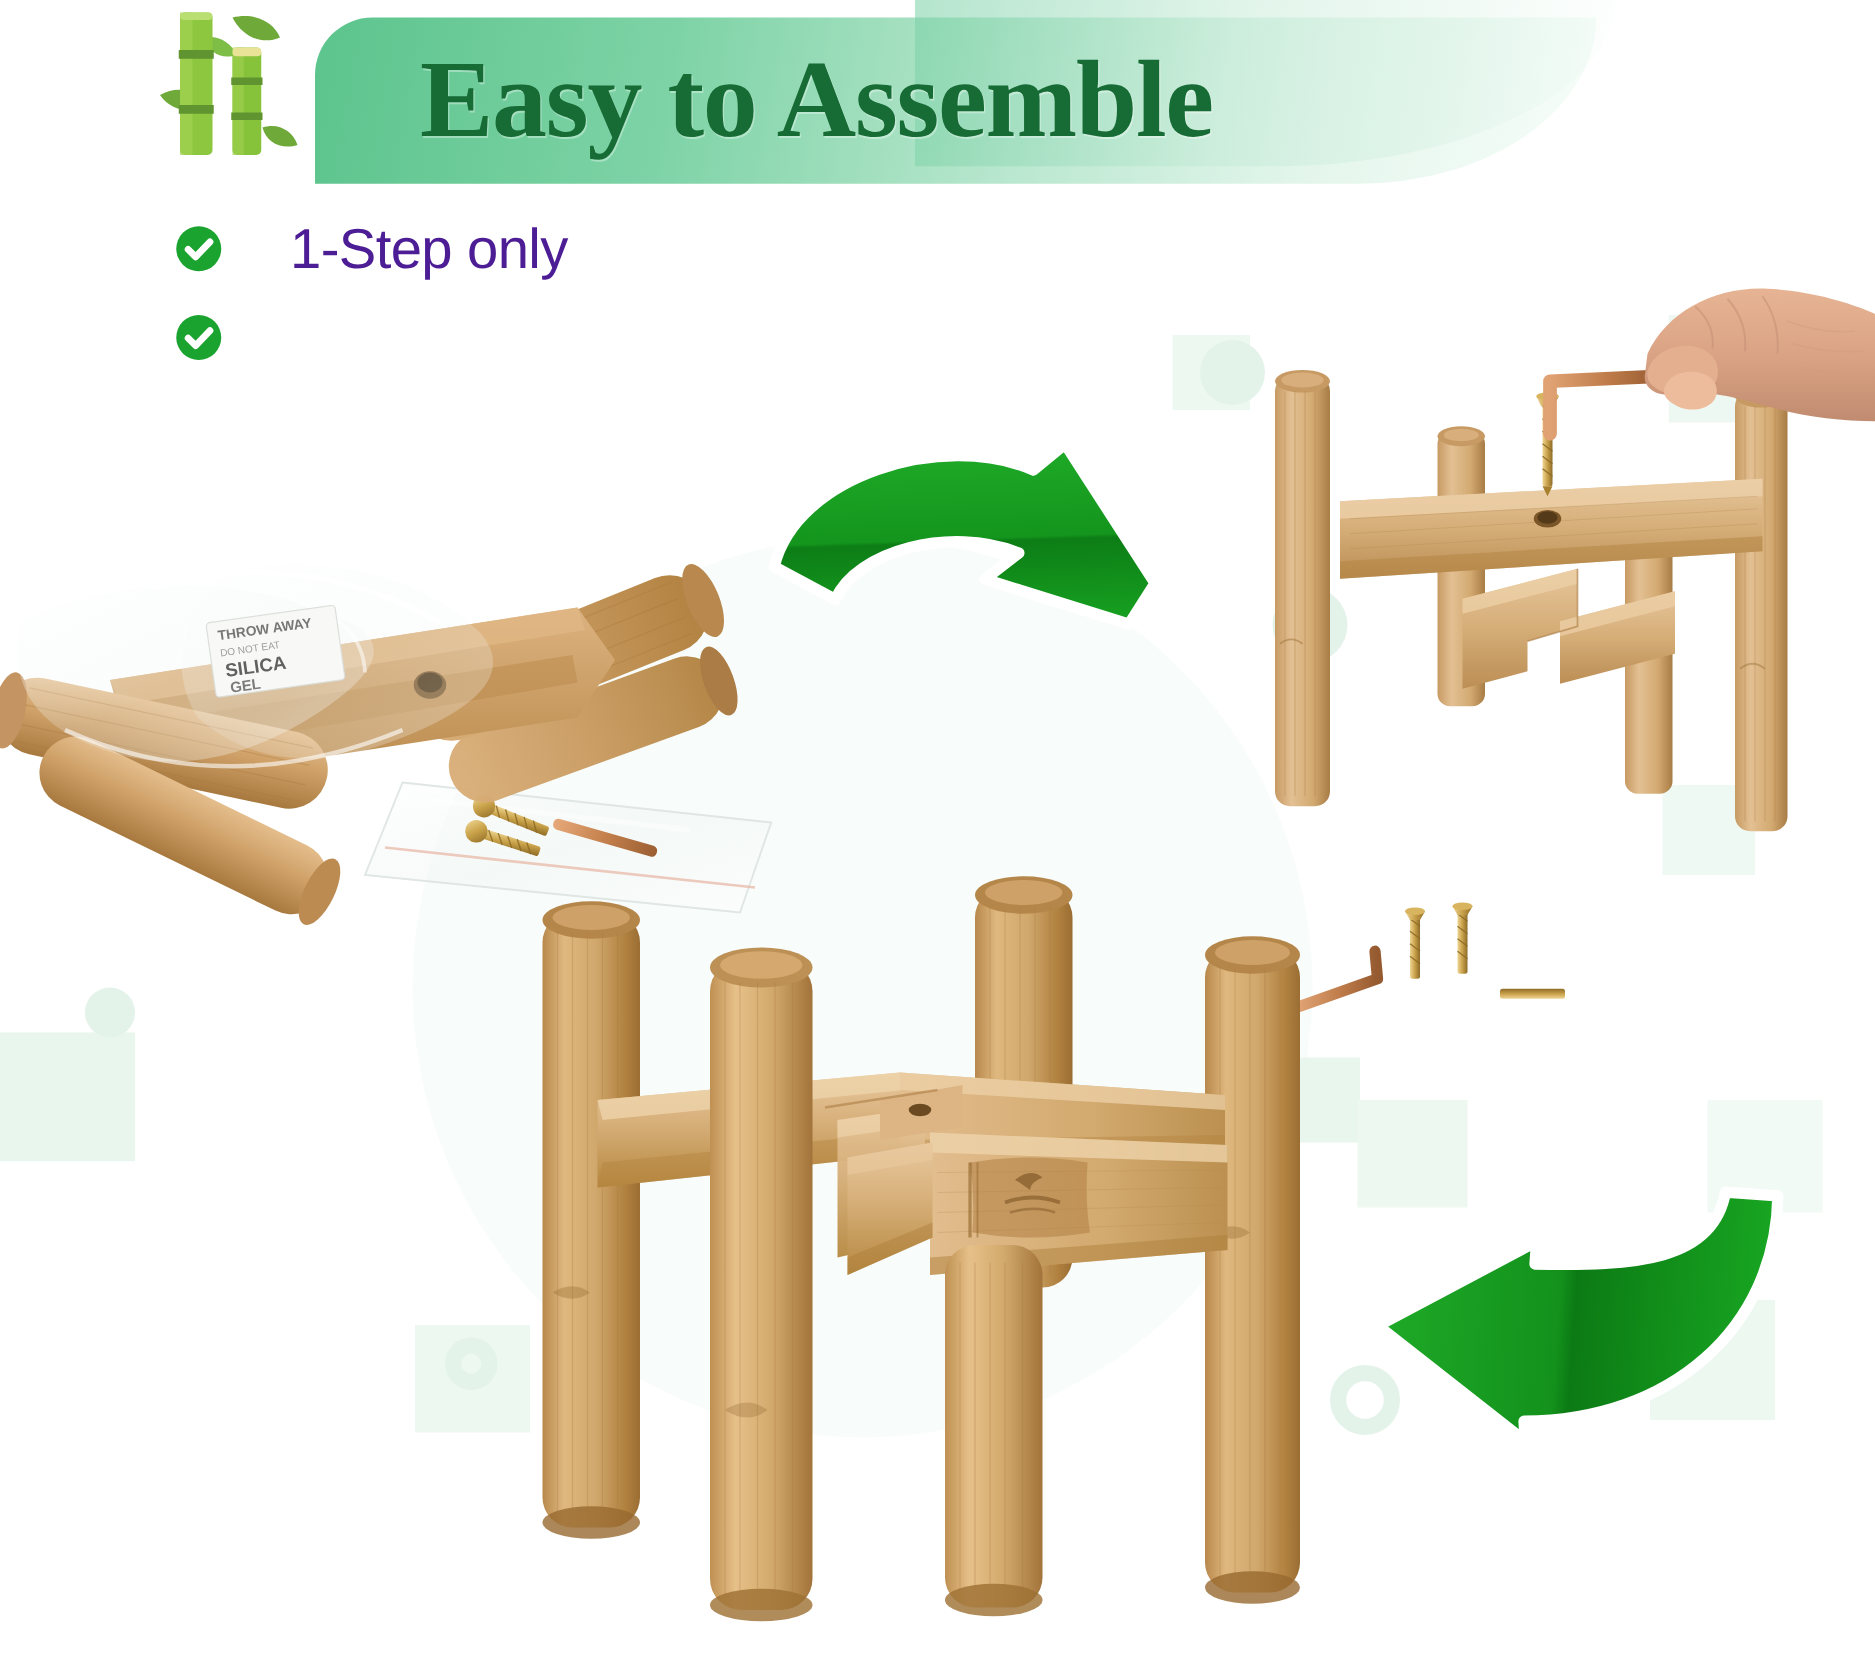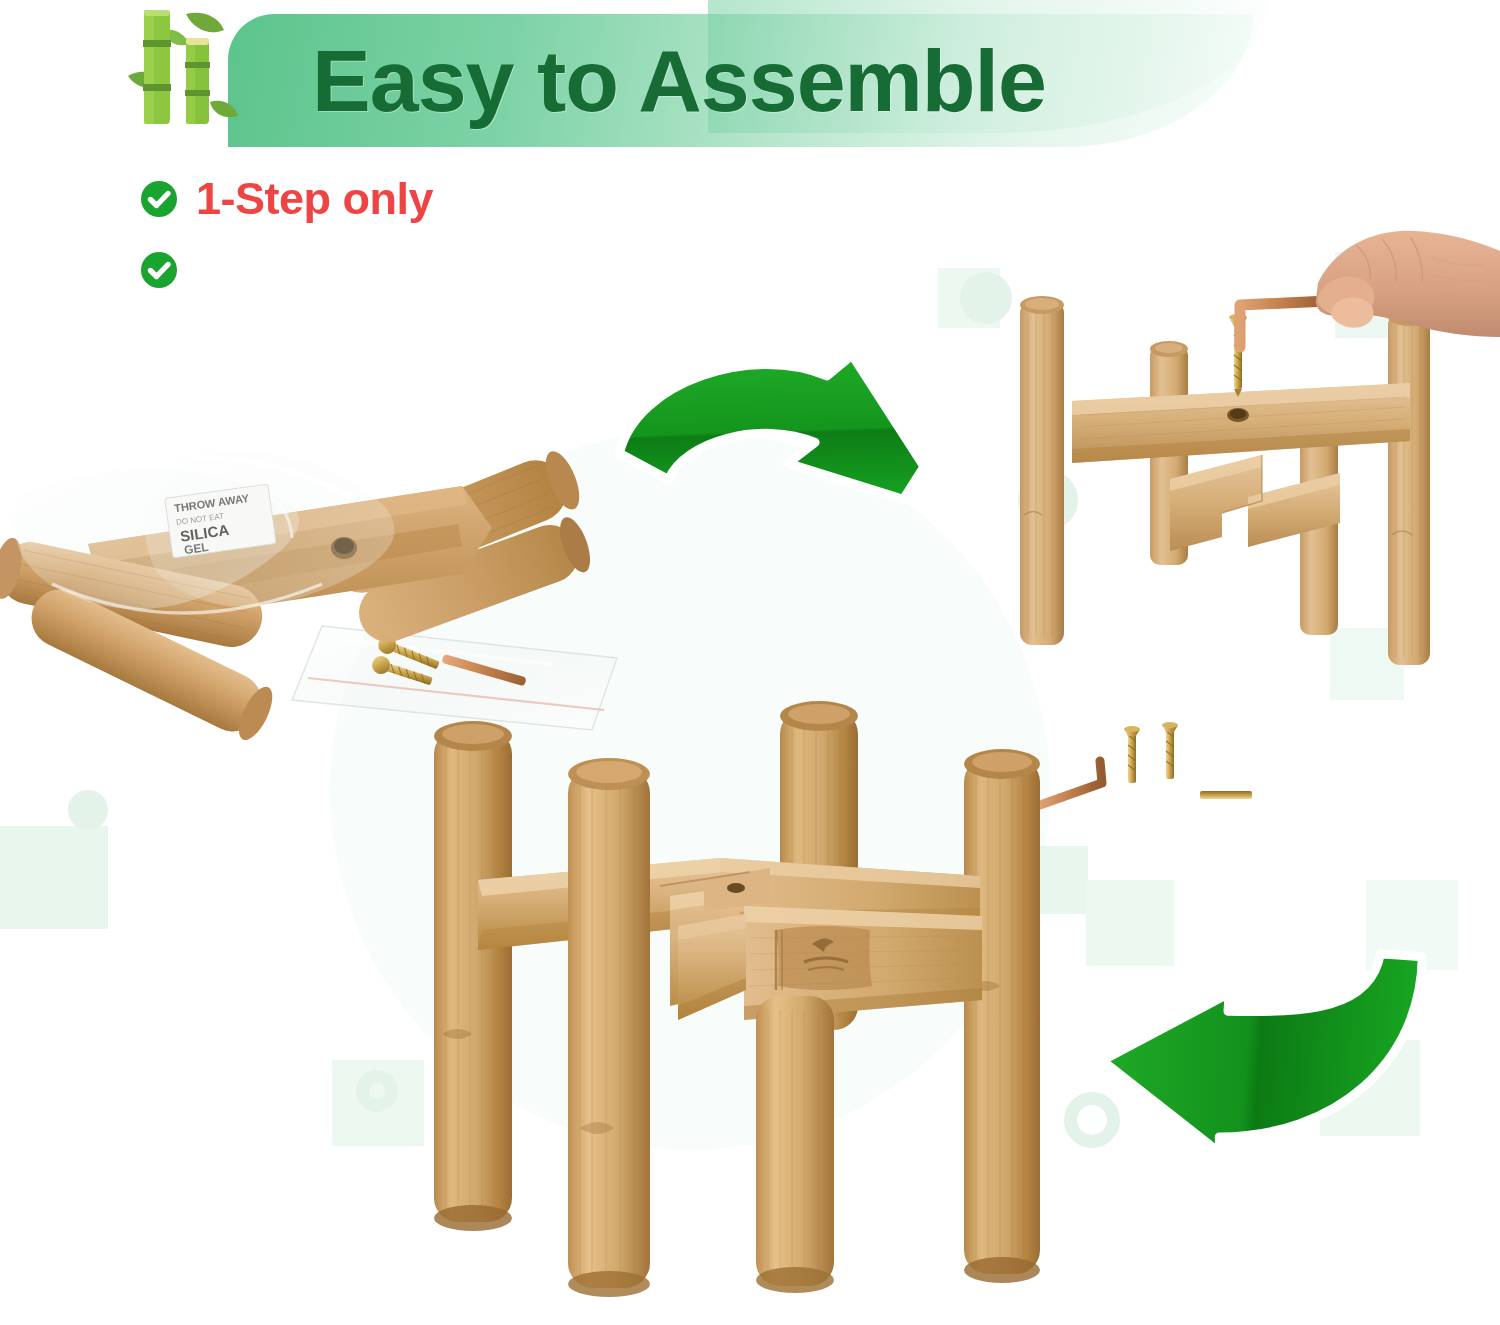--- a/index.html
+++ b/index.html
@@ -21,8 +21,9 @@
 
   
   .banner {
-    position:absolute; left:228px; top:14px; width:1025px; height:133px;
+    position:absolute; left:252px; top:14px; width:1025px; height:133px;
     z-index:2;
+    font-family:Liberation Serif, serif;
   }
   .banner-shape {
     position:absolute; inset:0;

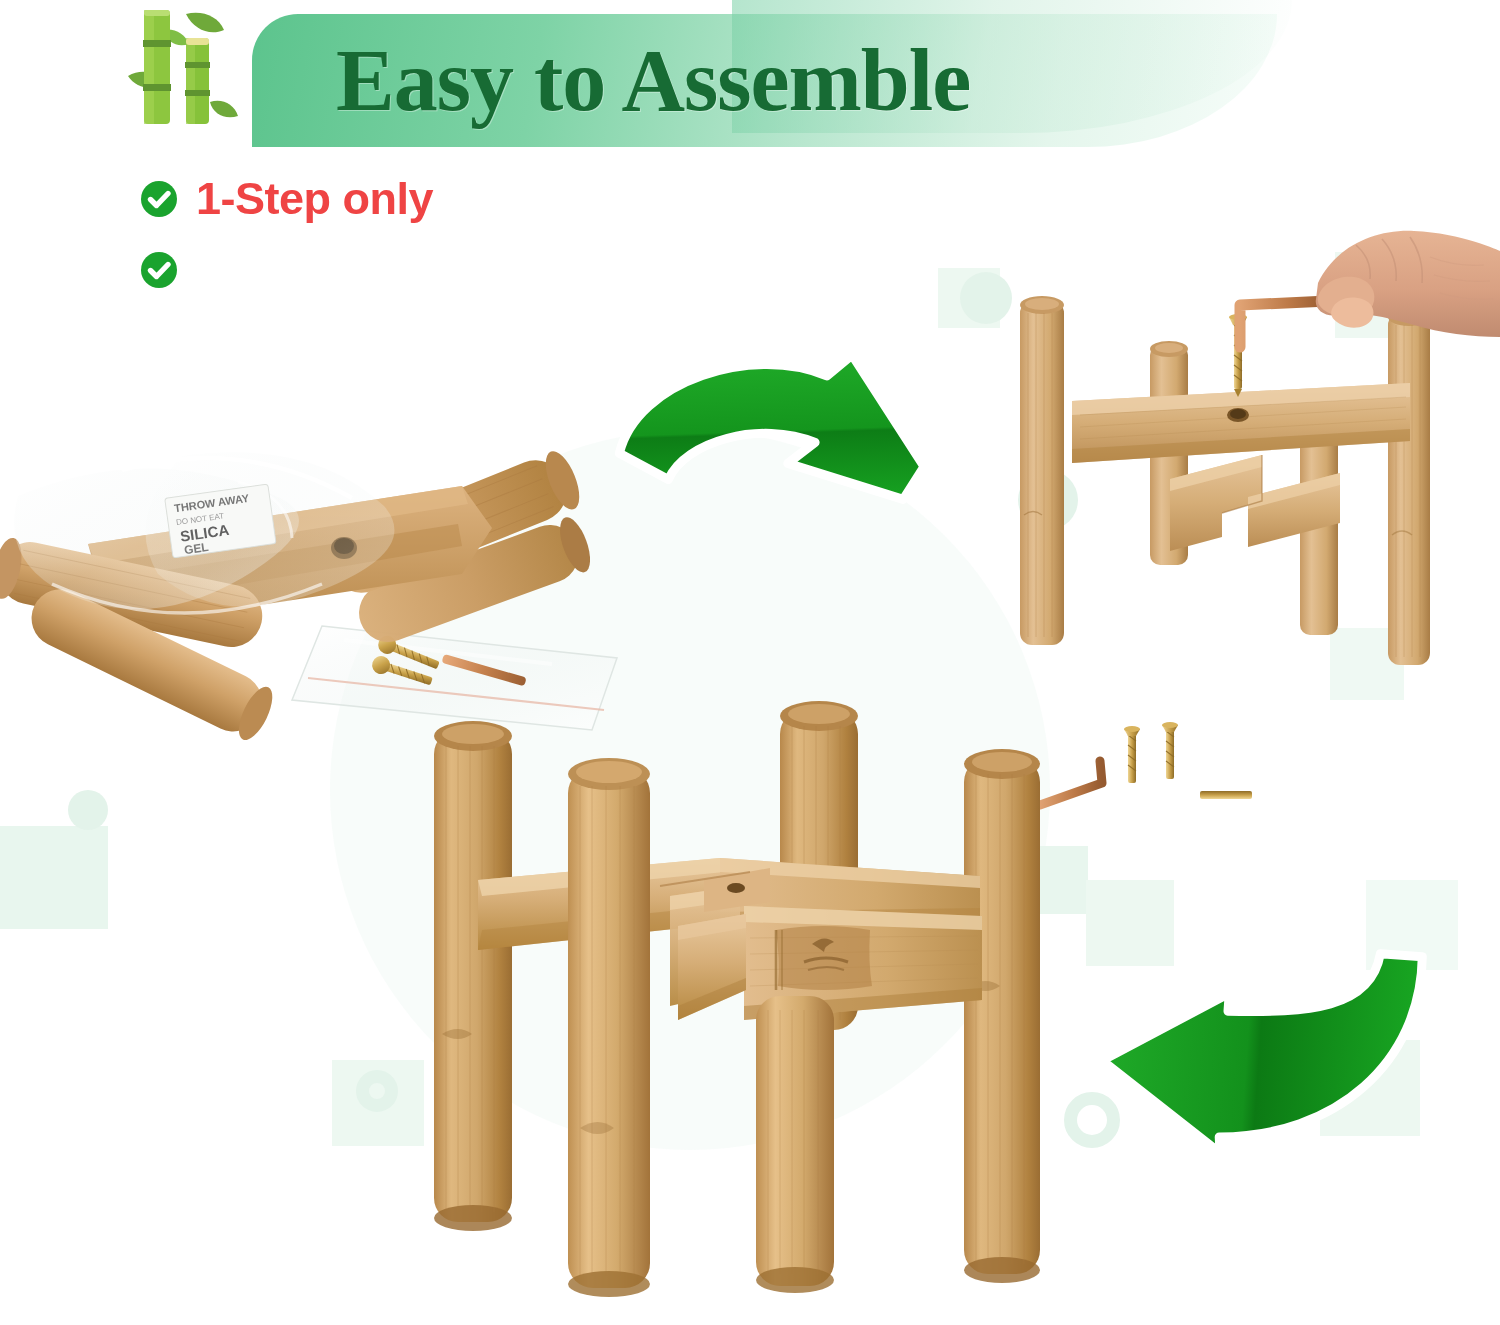--- a/index.html
+++ b/index.html
@@ -53,8 +53,9 @@
   .bullet-row { display:flex; align-items:flex-start; margin-bottom:18px; }
   .check-icon { flex:0 0 auto; width:38px; height:38px; margin-right:18px; margin-top:8px; }
   .bullet-text {
-    color:#ef4444; font-size:45px; font-weight:bold; line-height:1.18;
+    color:#4c1d95; font-size:45px; font-weight:normal; line-height:1.18;
     letter-spacing:-.5px;
+    margin-left:36px;
   }
 
   

